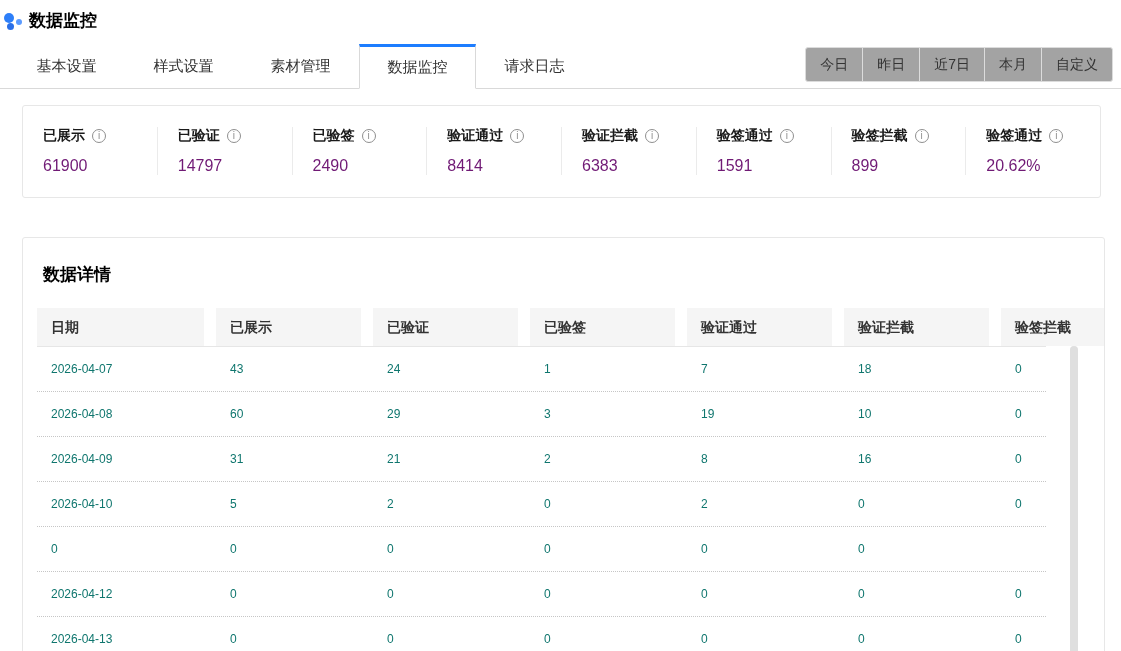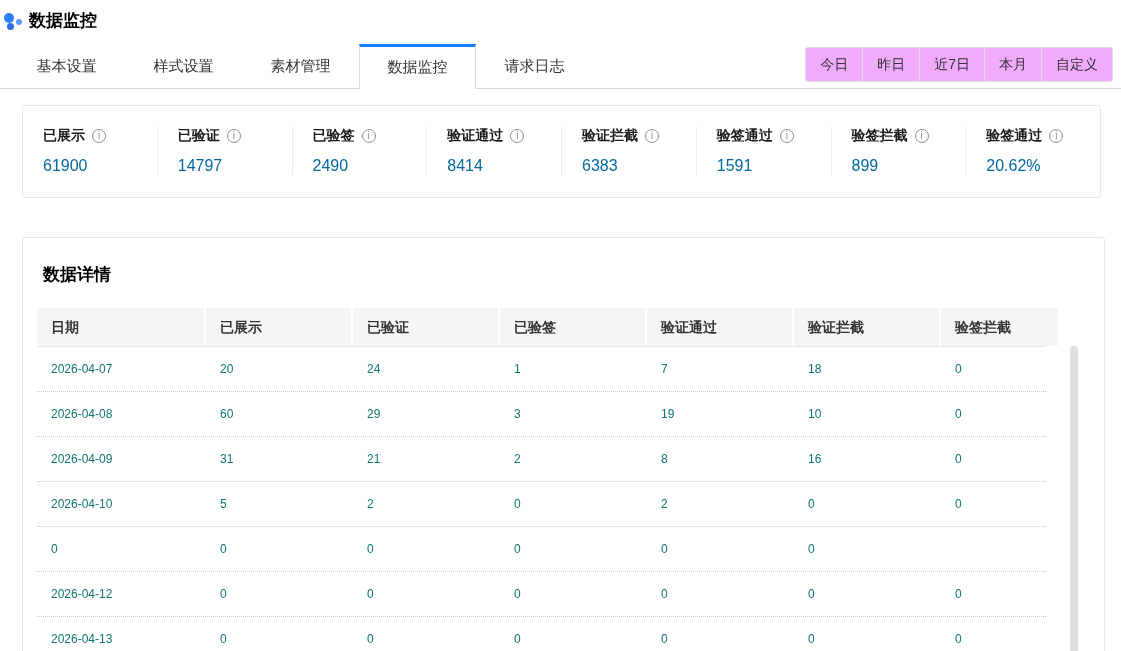--- a/index.html
+++ b/index.html
@@ -29,7 +29,7 @@
   .date-group{position:absolute;right:8px;top:4px;display:flex;}
   .date-btn{
     height:35px;box-sizing:border-box;line-height:33px;padding:0 14px;font-size:14px;color:#333;
-    background:#f0abfc;border:1px solid #dcdcdc;margin-left:-1px;cursor:pointer;white-space:nowrap;
+    background:#a3a3a3;border:1px solid #dcdcdc;margin-left:-1px;cursor:pointer;white-space:nowrap;
   }
   .date-btn:first-child{border-radius:3px 0 0 3px;margin-left:0;}
   .date-btn:last-child{border-radius:0 3px 3px 0;}

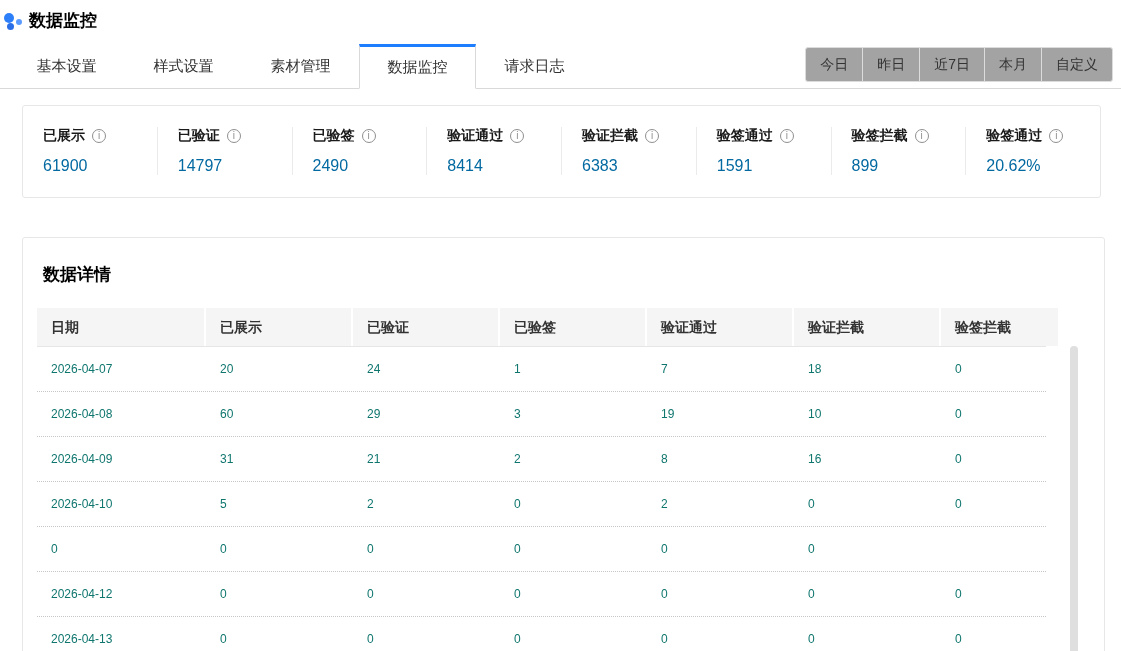--- a/index.html
+++ b/index.html
@@ -46,7 +46,7 @@
     color:#8f8f8f;font-size:10px;line-height:12px;text-align:center;font-style:normal;font-weight:400;
     display:inline-block;cursor:pointer;
   }
-  .stat-value{margin-top:12px;font-size:16px;color:#0369a1;}
+  .stat-value{margin-top:12px;font-size:16px;color:#701a75;}
   
   .details-card{
     position:relative;margin:39px 16px 0 22px;border:1px solid #e7e7e7;border-radius:3px;background:#fff;

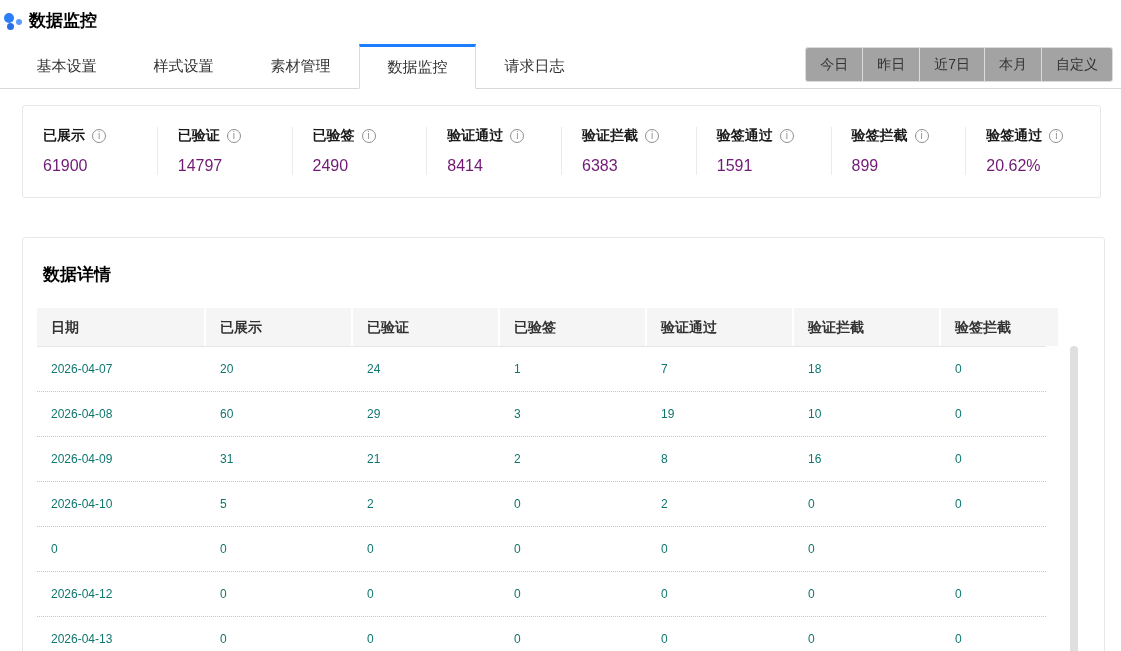--- a/index.html
+++ b/index.html
@@ -55,7 +55,7 @@
   .section-title{margin:0 0 22px 20px;font-size:17px;font-weight:700;color:#000;}
   .thead,.trow{
     margin-left:14px;width:1009px;display:grid;
-    grid-template-columns:167px 145px 145px 145px 145px 145px 117px;column-gap:2px;
+    grid-template-columns:167px 145px 145px 145px 145px 145px 117px;column-gap:12px;
   }
   .thead{border-bottom:1px solid #e6e6e6;}
   .th{

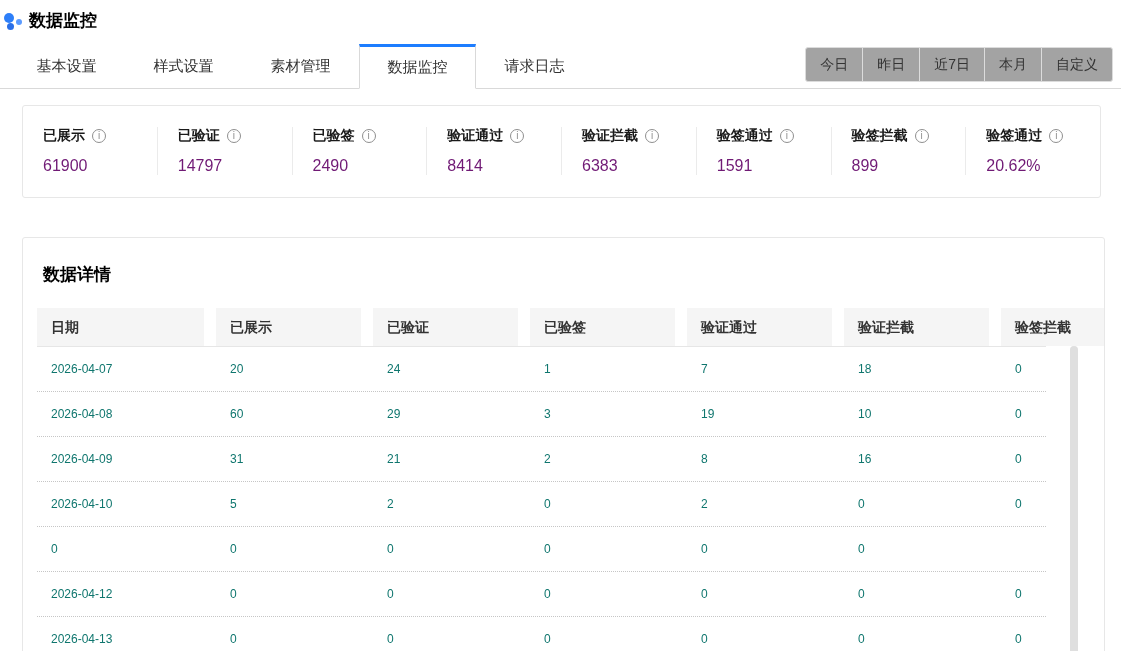--- a/index.html
+++ b/index.html
@@ -171,7 +171,7 @@
     <div id="tbody">
         <div class="trow">
           <div class="td">2026-04-07</div>
-          <div class="td">20</div>
+          <div class="td">43</div>
           <div class="td">24</div>
           <div class="td">1</div>
           <div class="td">7</div>

